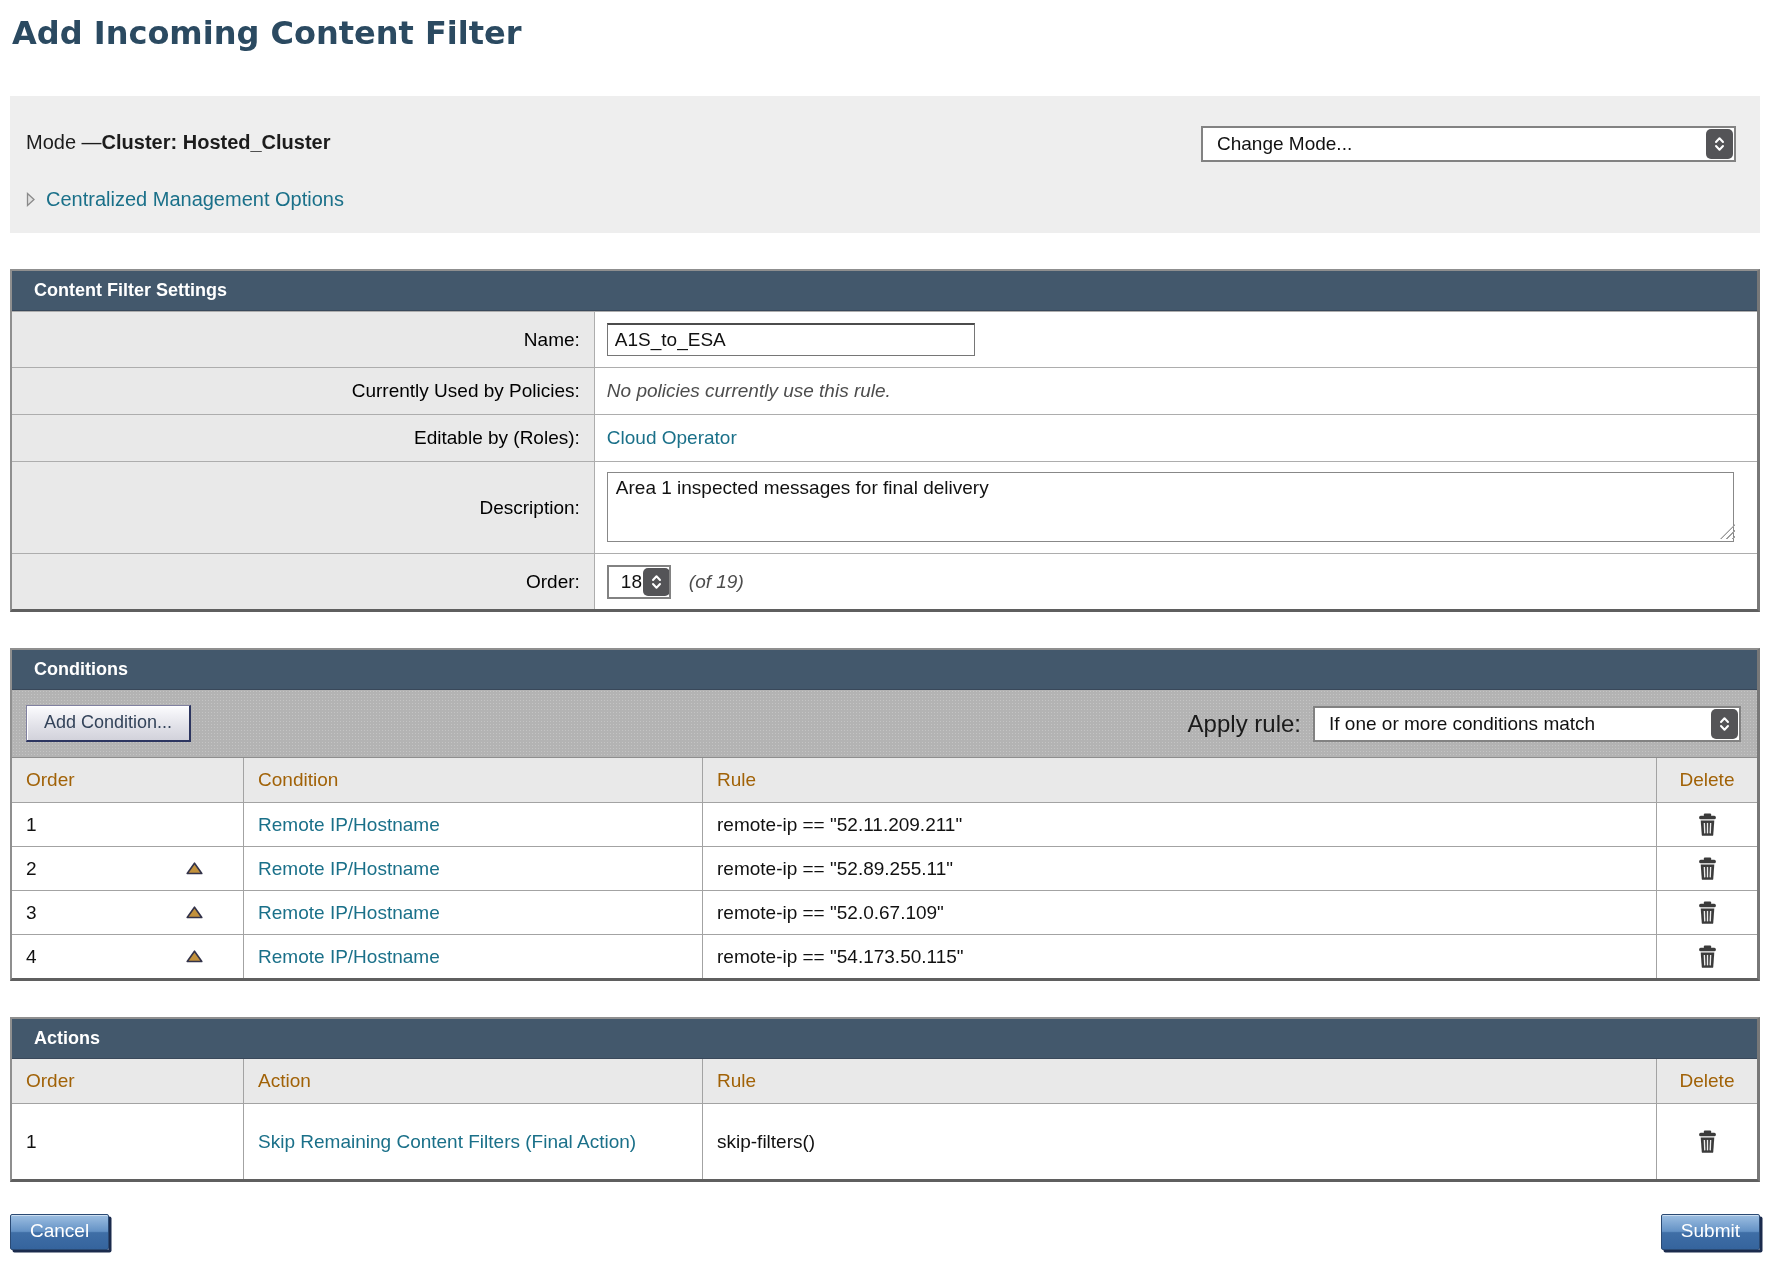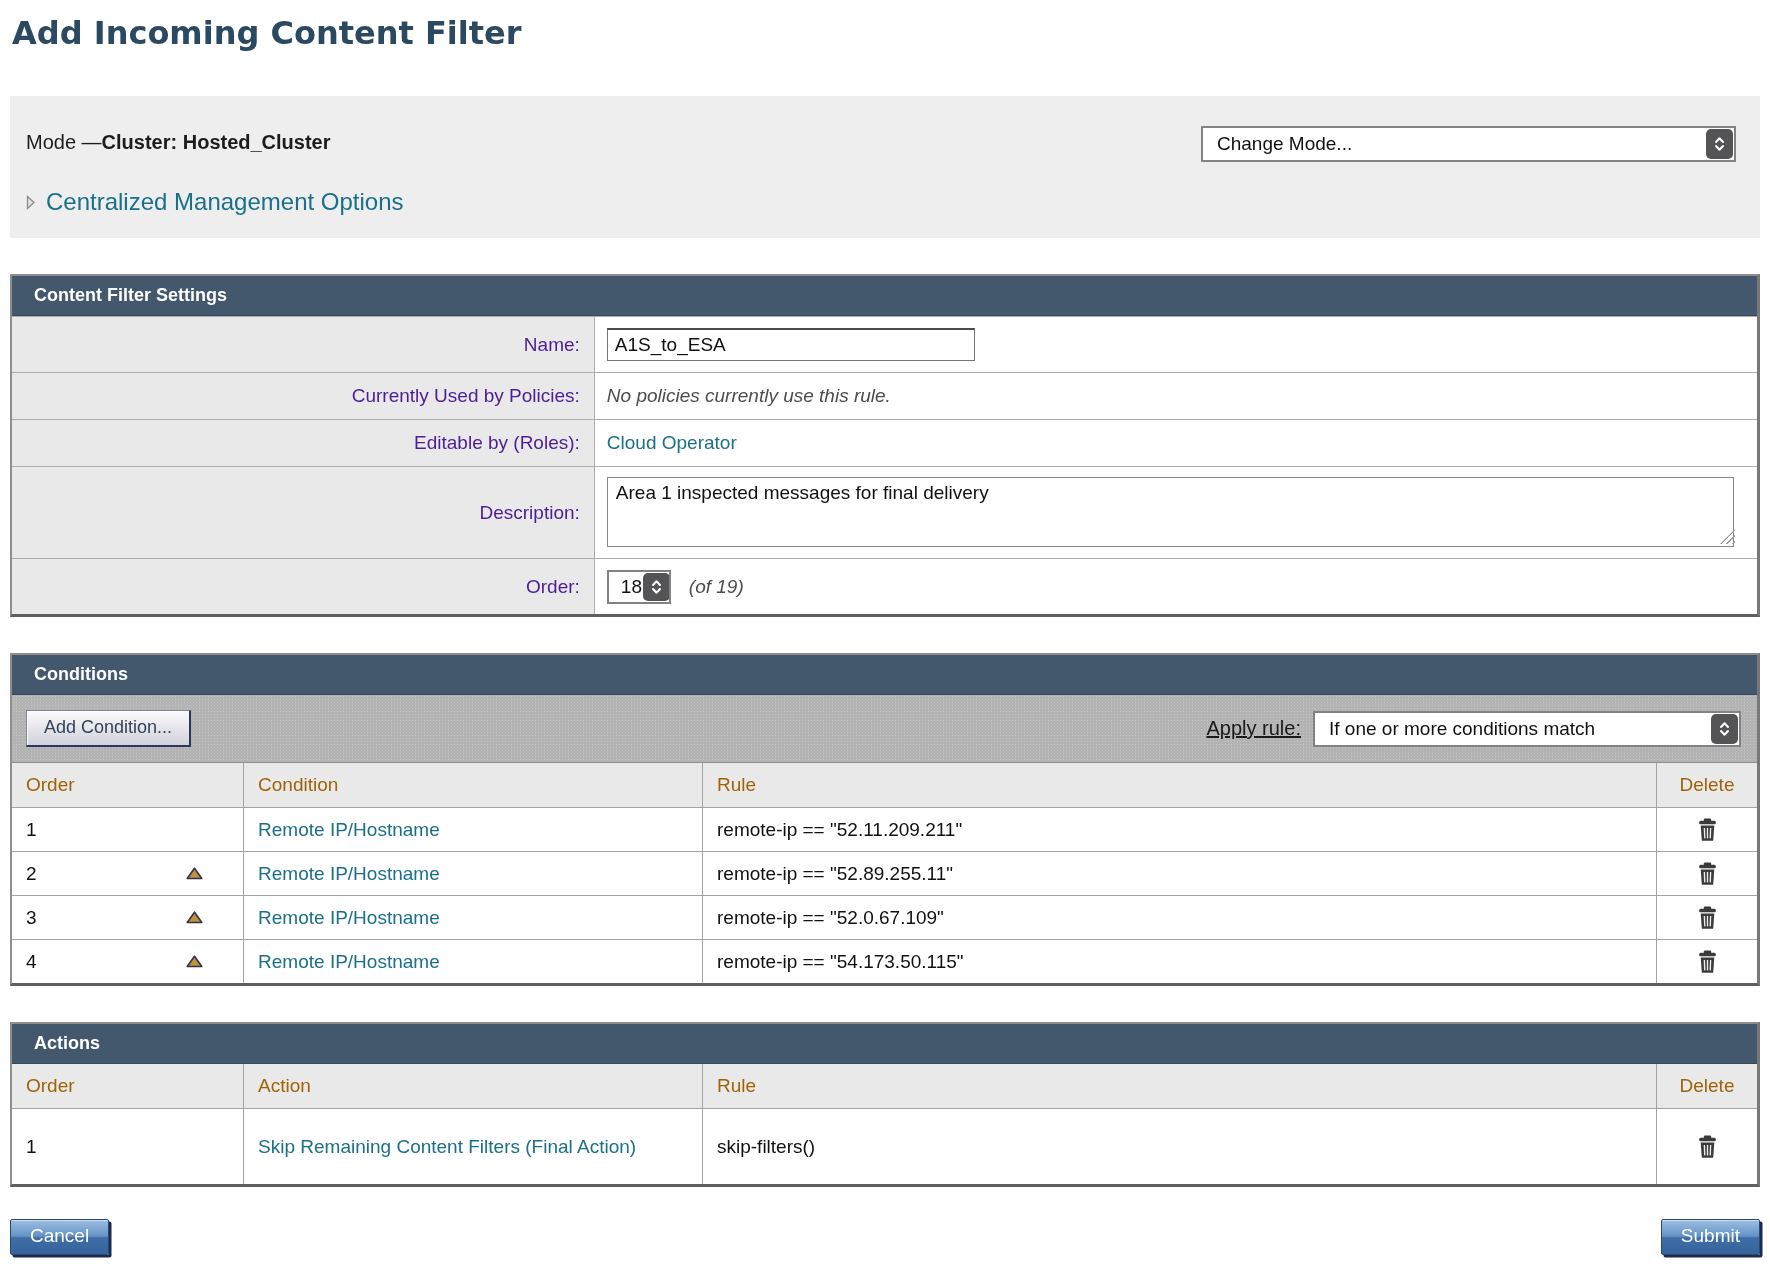--- a/index.html
+++ b/index.html
@@ -43,7 +43,7 @@
   .mode-text{font-size:20px;color:#1c1c1c;padding-top:5px;}
   .mode-text b{font-weight:bold;}
   .cm-row{margin-top:26px;display:flex;align-items:center;gap:10px;}
-  .cm-link{color:var(--link-color);font-size:24px;text-decoration:none;cursor:pointer;}
+  .cm-link{color:var(--link-color);font-size:20px;text-decoration:none;cursor:pointer;}
   
   .sel{
     display:inline-flex;

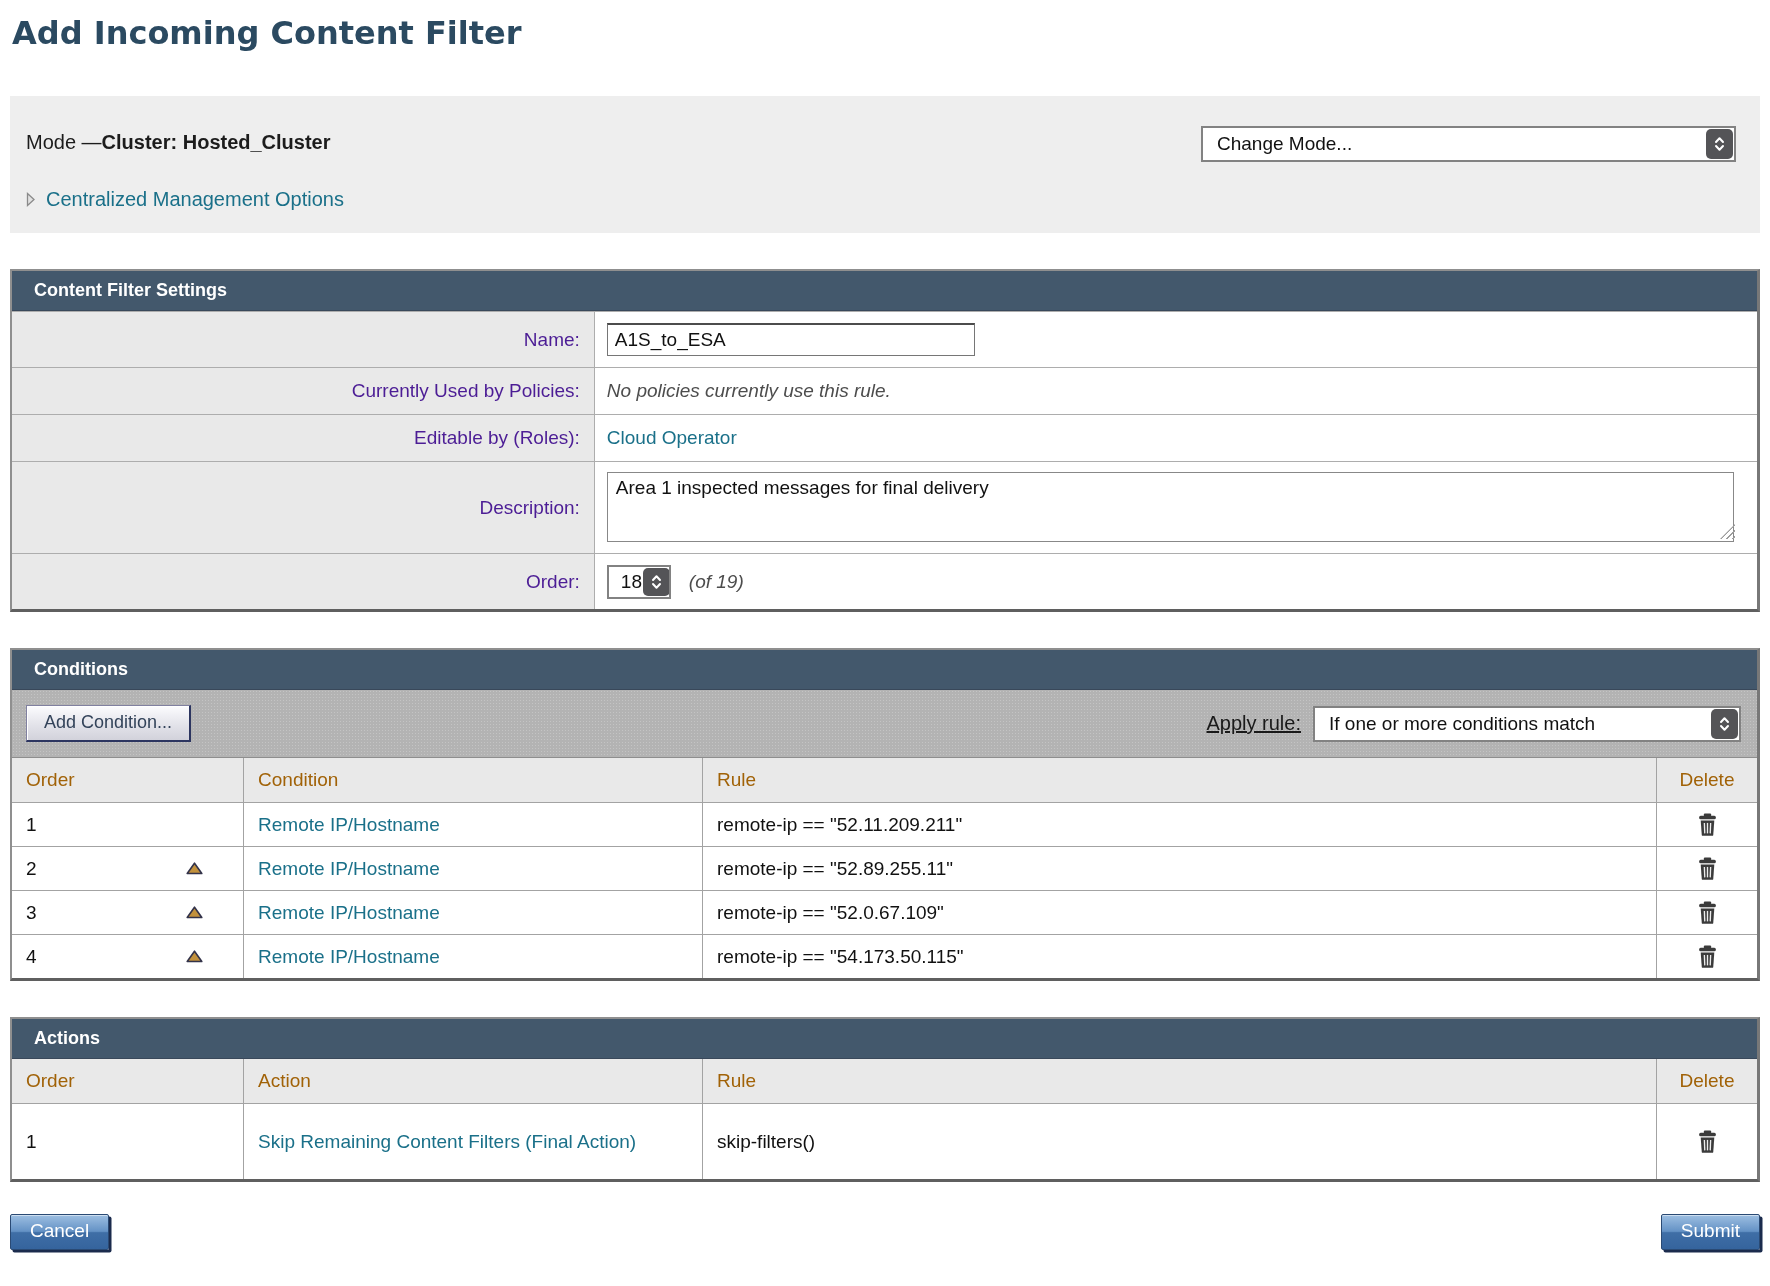--- a/index.html
+++ b/index.html
@@ -98,7 +98,7 @@
     background:var(--lightgray);
     text-align:right;
     font-size:19px;
-    color:#4c1d95;
+    color:#000000;
     padding:12px 14px;
     border-right:1px solid #adadad;
     display:flex;align-items:center;justify-content:flex-end;

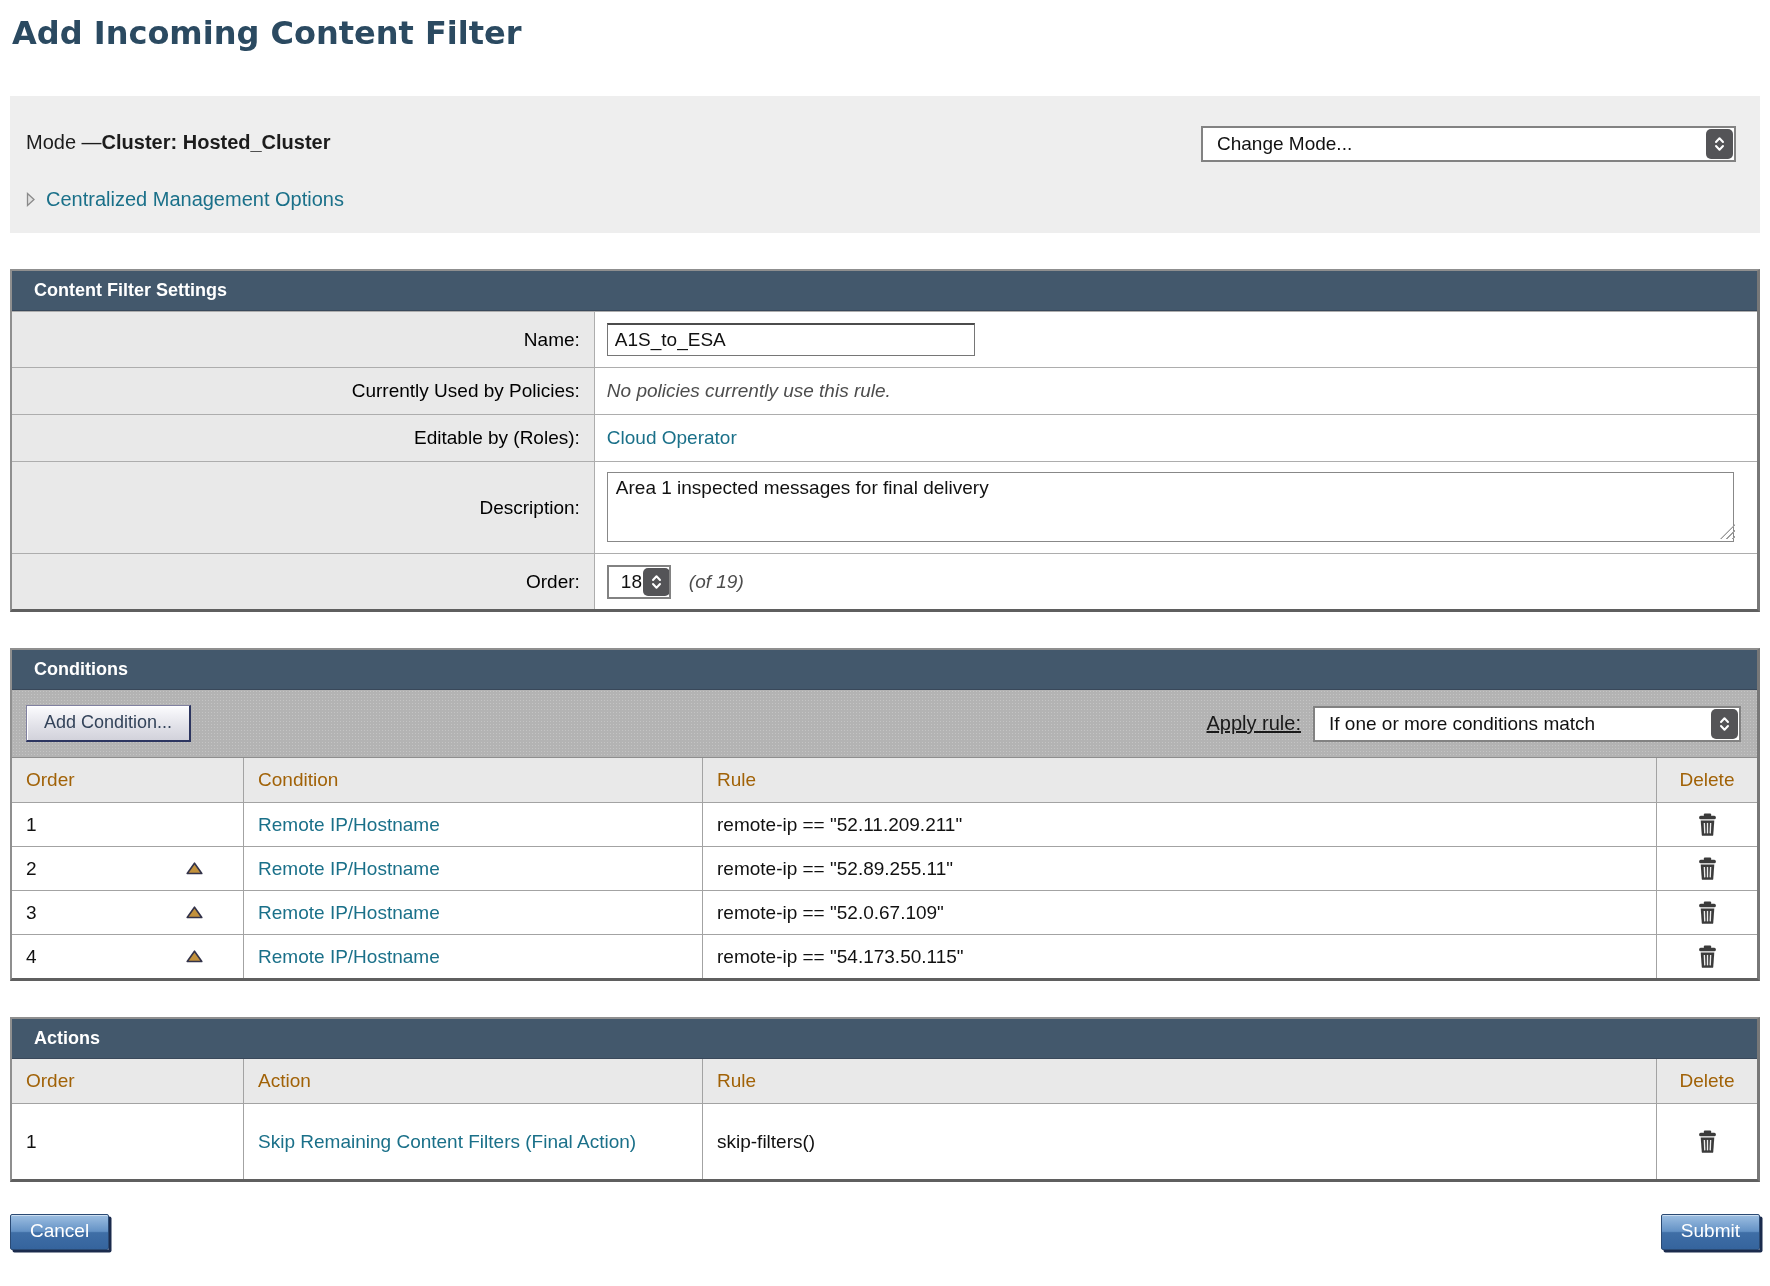--- a/index.html
+++ b/index.html
@@ -168,7 +168,7 @@
     cursor:pointer;
   }
   .applyrule-group{display:flex;align-items:center;gap:12px;margin-right:2px;}
-  .applyrule-label{font-size:20px;color:#1a1a1a;text-decoration:underline;}
+  .applyrule-label{font-size:24px;color:#1a1a1a;}
   
   .gtable-head,.gtable-row{
     display:grid;

